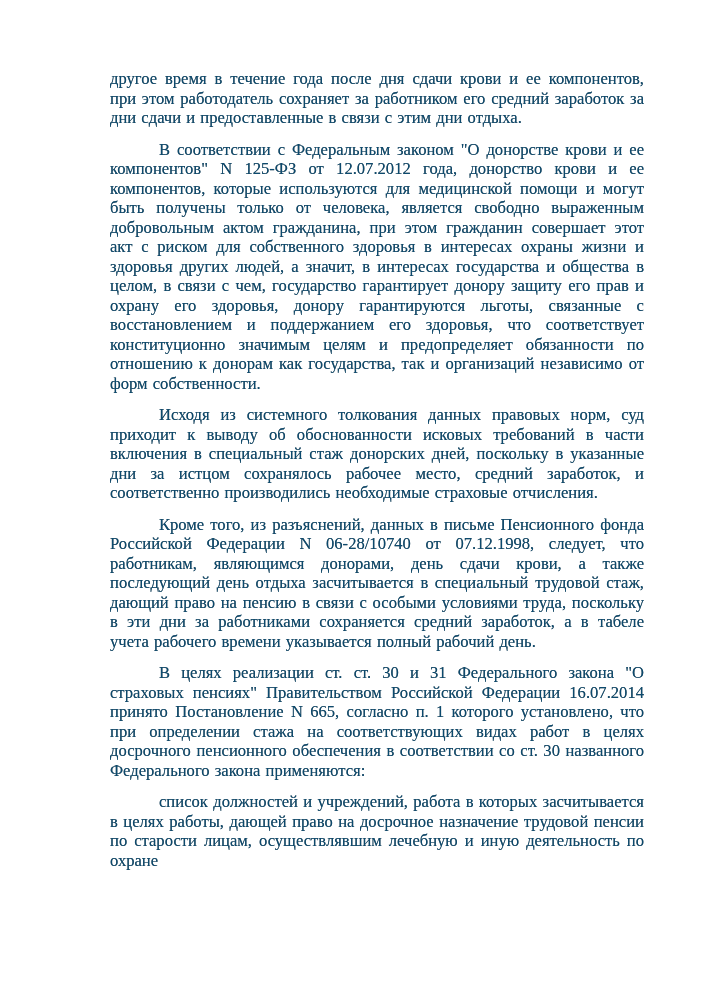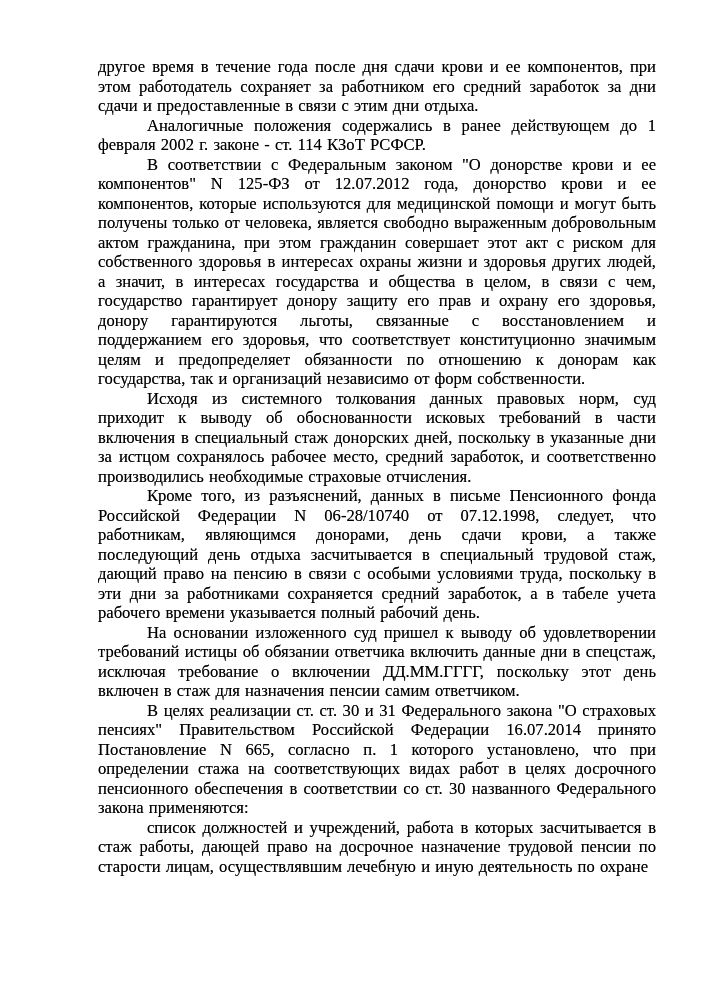--- a/index.html
+++ b/index.html
@@ -17,12 +17,12 @@
     padding: 57px 51px 0 98px;
   }
   .page p {
-    margin: 0;
+    margin: 12px;
     padding: 0;
     font-family: "Liberation Serif", "DejaVu Serif", serif;
     font-size: 16.6px;
     line-height: 19.5px;
-    color: #000000;
+    color: #0c4a6e;
     text-align: justify;
     text-indent: 49px;
     text-shadow: 0 0 0.4px rgba(20, 20, 20, 0.6);

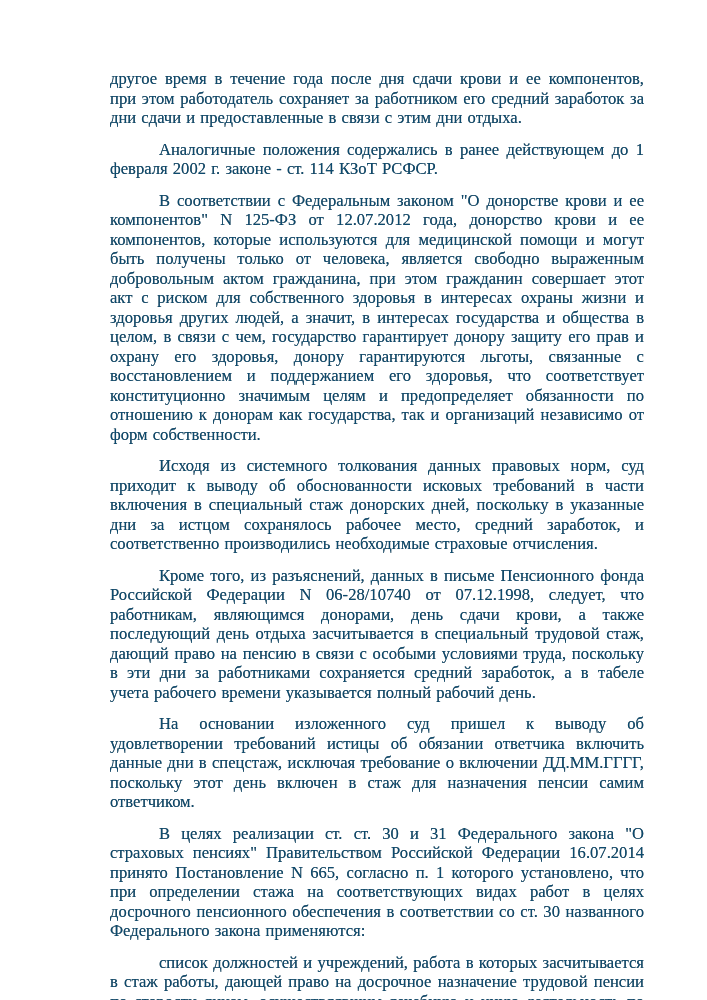--- a/index.html
+++ b/index.html
@@ -38,7 +38,6 @@
 
 <div class="page">
   <p class="no-indent">другое время в течение года после дня сдачи крови и ее компонентов, при этом работодатель сохраняет за работником его средний заработок за дни сдачи и предоставленные в связи с этим дни отдыха.</p>
-  <p>Аналогичные положения содержались в ранее действующем до 1 февраля 2002 г. законе - ст. 114 КЗоТ РСФСР.</p>
   <p>В соответствии с Федеральным законом "О донорстве крови и ее компонентов" N 125-ФЗ от 12.07.2012 года, донорство крови и ее компонентов, которые используются для медицинской помощи и могут быть получены только от человека, является свободно выраженным добровольным актом гражданина, при этом гражданин совершает этот акт с риском для собственного здоровья в интересах охраны жизни и здоровья других людей, а значит, в интересах государства и общества в целом, в связи с чем, государство гарантирует донору защиту его прав и охрану его здоровья, донору гарантируются льготы, связанные с восстановлением и поддержанием его здоровья, что соответствует конституционно значимым целям и предопределяет обязанности по отношению к донорам как государства, так и организаций независимо от форм собственности.</p>
   <p>Исходя из системного толкования данных правовых норм, суд приходит к выводу об обоснованности исковых требований в части включения в специальный стаж донорских дней, поскольку в указанные дни за истцом сохранялось рабочее место, средний заработок, и соответственно производились необходимые страховые отчисления.</p>
   <p>Кроме того, из разъяснений, данных в письме Пенсионного фонда Российской Федерации N 06-28/10740 от 07.12.1998, следует, что работникам, являющимся донорами, день сдачи крови, а также последующий день отдыха засчитывается в специальный трудовой стаж, дающий право на пенсию в связи с особыми условиями труда, поскольку в эти дни за работниками сохраняется средний заработок, а в табеле учета рабочего времени указывается полный рабочий день.</p>

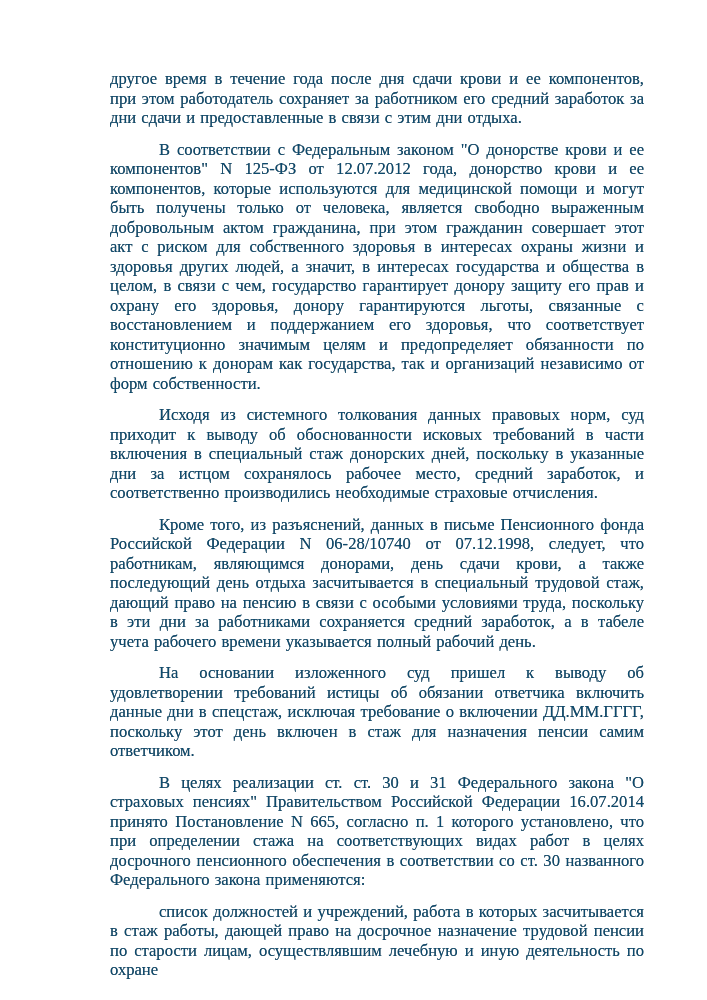--- a/index.html
+++ b/index.html
@@ -41,7 +41,6 @@
   <p>В соответствии с Федеральным законом "О донорстве крови и ее компонентов" N 125-ФЗ от 12.07.2012 года, донорство крови и ее компонентов, которые используются для медицинской помощи и могут быть получены только от человека, является свободно выраженным добровольным актом гражданина, при этом гражданин совершает этот акт с риском для собственного здоровья в интересах охраны жизни и здоровья других людей, а значит, в интересах государства и общества в целом, в связи с чем, государство гарантирует донору защиту его прав и охрану его здоровья, донору гарантируются льготы, связанные с восстановлением и поддержанием его здоровья, что соответствует конституционно значимым целям и предопределяет обязанности по отношению к донорам как государства, так и организаций независимо от форм собственности.</p>
   <p>Исходя из системного толкования данных правовых норм, суд приходит к выводу об обоснованности исковых требований в части включения в специальный стаж донорских дней, поскольку в указанные дни за истцом сохранялось рабочее место, средний заработок, и соответственно производились необходимые страховые отчисления.</p>
   <p>Кроме того, из разъяснений, данных в письме Пенсионного фонда Российской Федерации N 06-28/10740 от 07.12.1998, следует, что работникам, являющимся донорами, день сдачи крови, а также последующий день отдыха засчитывается в специальный трудовой стаж, дающий право на пенсию в связи с особыми условиями труда, поскольку в эти дни за работниками сохраняется средний заработок, а в табеле учета рабочего времени указывается полный рабочий день.</p>
-  <p>На основании изложенного суд пришел к выводу об удовлетворении требований истицы об обязании ответчика включить данные дни в спецстаж, исключая требование о включении ДД.ММ.ГГГГ, поскольку этот день включен в стаж для назначения пенсии самим ответчиком.</p>
   <p>В целях реализации ст. ст. 30 и 31 Федерального закона "О страховых пенсиях" Правительством Российской Федерации 16.07.2014 принято Постановление N 665, согласно п. 1 которого установлено, что при определении стажа на соответствующих видах работ в целях досрочного пенсионного обеспечения в соответствии со ст. 30 названного Федерального закона применяются:</p>
   <p>список должностей и учреждений, работа в которых засчитывается в стаж работы, дающей право на досрочное назначение трудовой пенсии по старости лицам, осуществлявшим лечебную и иную деятельность по охране</p>
 </div>

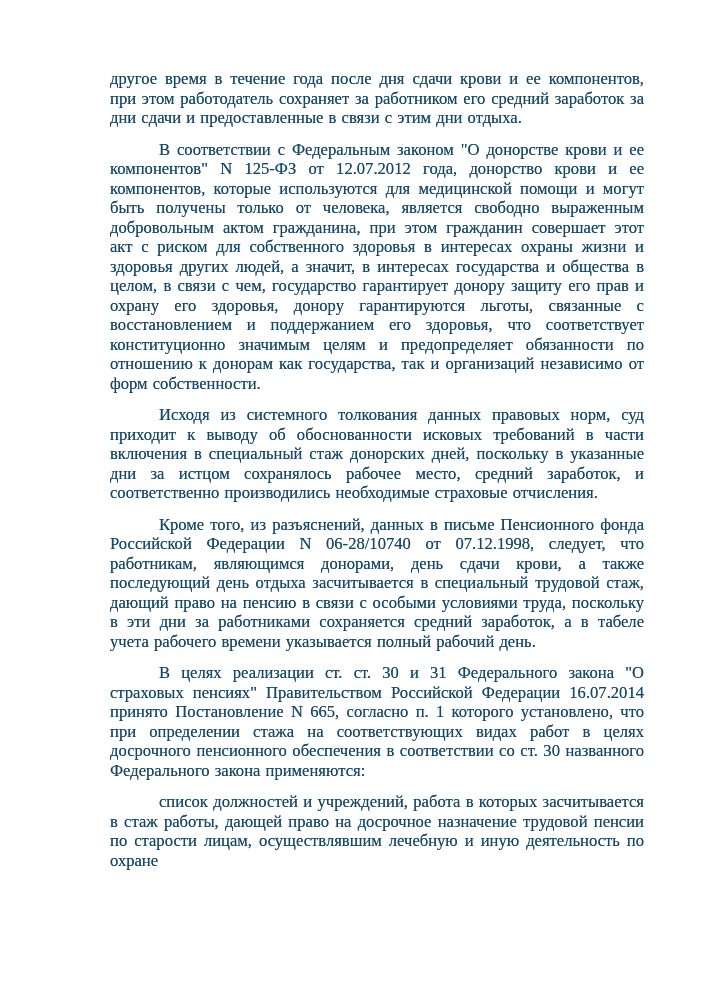--- a/index.html
+++ b/index.html
@@ -42,7 +42,7 @@
   <p>Исходя из системного толкования данных правовых норм, суд приходит к выводу об обоснованности исковых требований в части включения в специальный стаж донорских дней, поскольку в указанные дни за истцом сохранялось рабочее место, средний заработок, и соответственно производились необходимые страховые отчисления.</p>
   <p>Кроме того, из разъяснений, данных в письме Пенсионного фонда Российской Федерации N 06-28/10740 от 07.12.1998, следует, что работникам, являющимся донорами, день сдачи крови, а также последующий день отдыха засчитывается в специальный трудовой стаж, дающий право на пенсию в связи с особыми условиями труда, поскольку в эти дни за работниками сохраняется средний заработок, а в табеле учета рабочего времени указывается полный рабочий день.</p>
   <p>В целях реализации ст. ст. 30 и 31 Федерального закона "О страховых пенсиях" Правительством Российской Федерации 16.07.2014 принято Постановление N 665, согласно п. 1 которого установлено, что при определении стажа на соответствующих видах работ в целях досрочного пенсионного обеспечения в соответствии со ст. 30 названного Федерального закона применяются:</p>
-  <p>список должностей и учреждений, работа в которых засчитывается в стаж работы, дающей право на досрочное назначение трудовой пенсии по старости лицам, осуществлявшим лечебную и иную деятельность по охране</p>
+  <p>список должностей и учреждений, работа в которых засчитывается в целях работы, дающей право на досрочное назначение трудовой пенсии по старости лицам, осуществлявшим лечебную и иную деятельность по охране</p>
 </div>
 
 </body></html>

